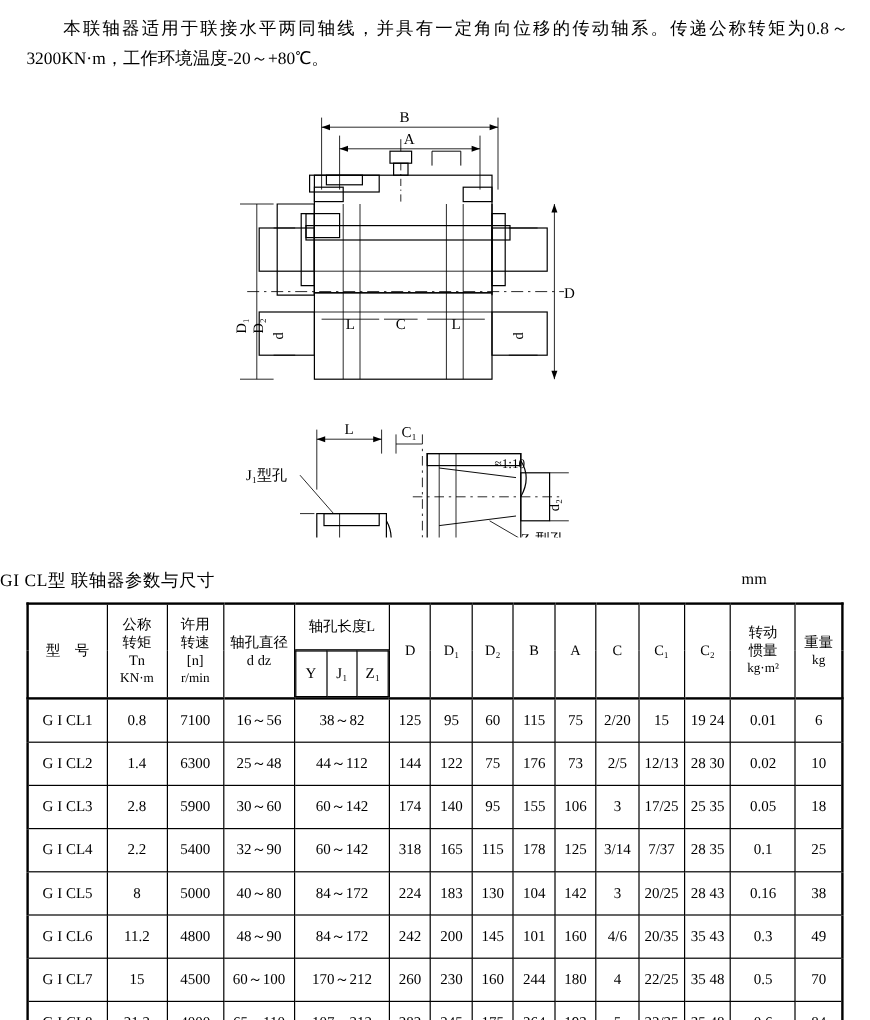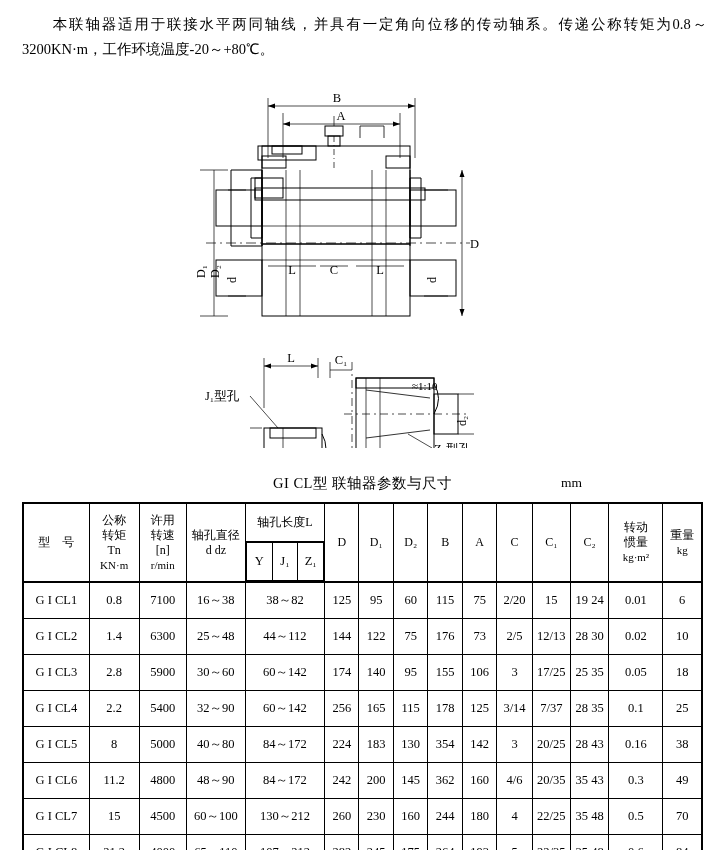--- a/index.html
+++ b/index.html
@@ -55,7 +55,6 @@
     position: absolute;
     left: 0;
     width: 725px;
-    text-align: center;
     font-size: 14.5px;
     letter-spacing: 0.5px;
   }

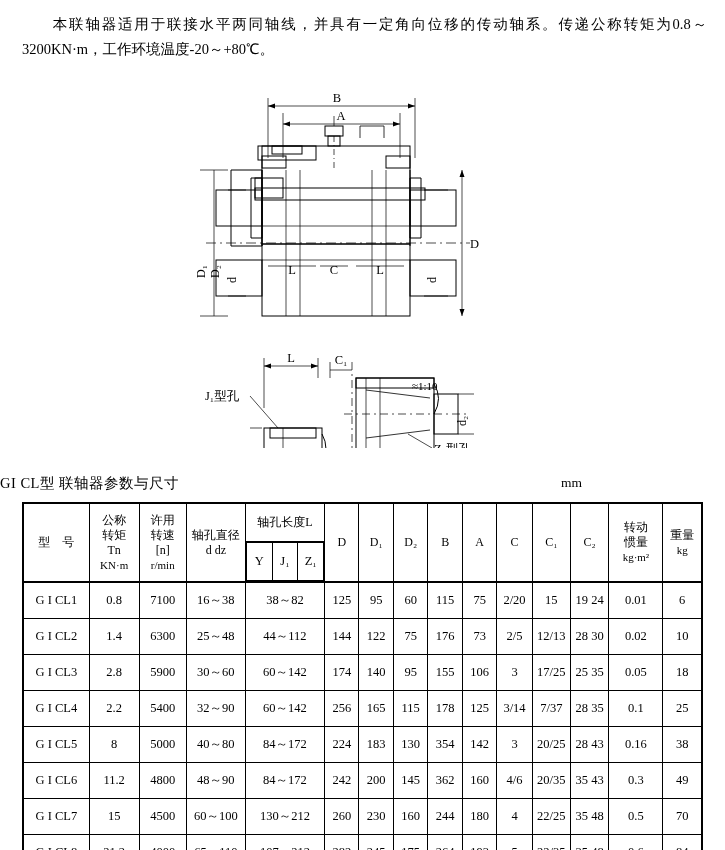--- a/index.html
+++ b/index.html
@@ -60,7 +60,7 @@
   }
   .unit {
     position: absolute;
-    left: 561px;
+    left: 618px;
     top: 1px;
     font-size: 13.5px;
   }

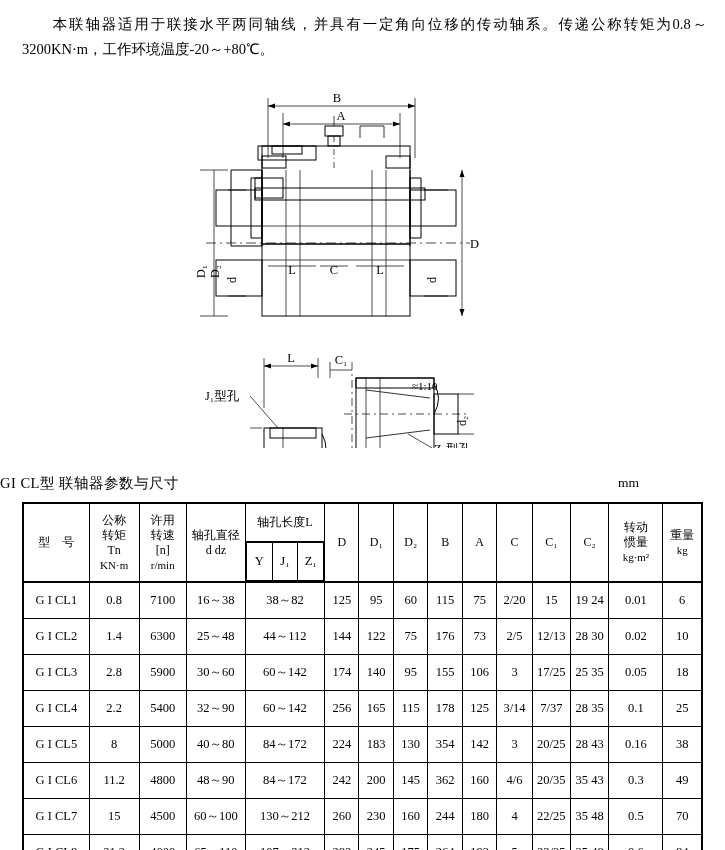--- a/index.html
+++ b/index.html
@@ -322,7 +322,7 @@
           <td class="outer-left">G I CL1</td>
           <td>0.8</td>
           <td>7100</td>
-          <td>16～38</td>
+          <td>16～56</td>
           <td>38～82</td>
           <td>125</td>
           <td>95</td>

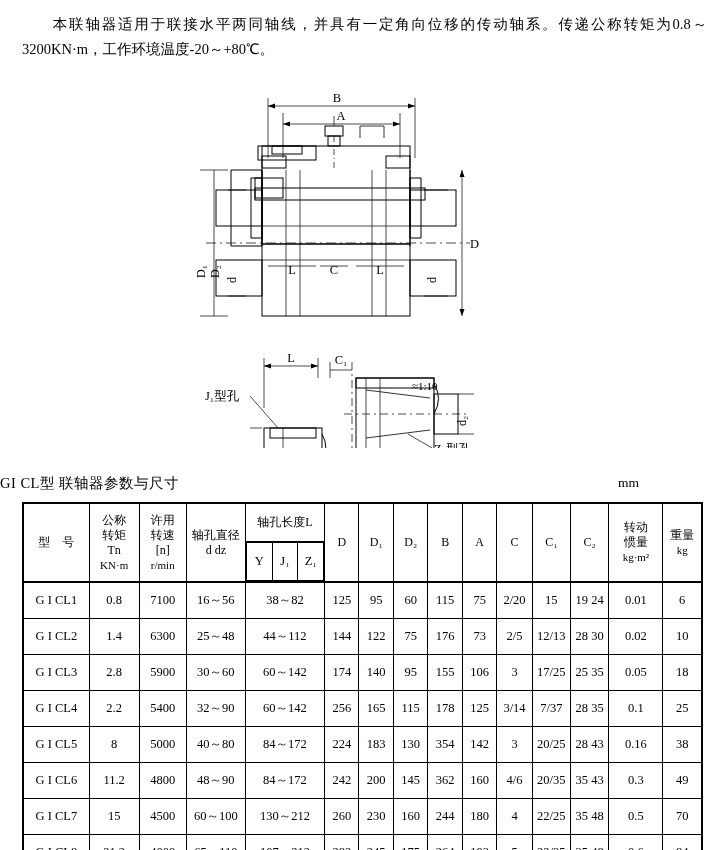--- a/index.html
+++ b/index.html
@@ -378,7 +378,7 @@
           <td>5400</td>
           <td>32～90</td>
           <td>60～142</td>
-          <td>256</td>
+          <td>318</td>
           <td>165</td>
           <td>115</td>
           <td>178</td>

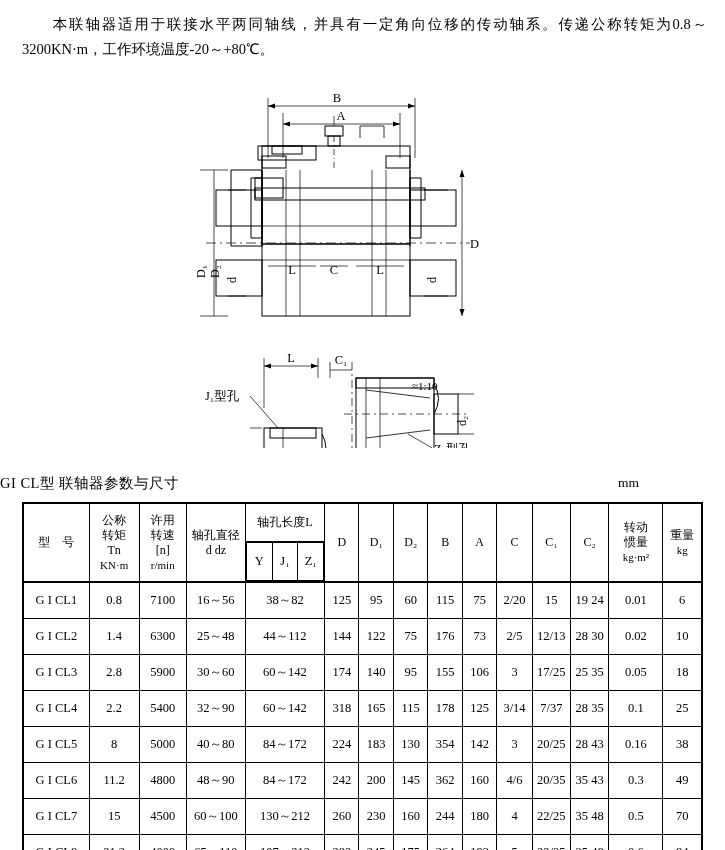--- a/index.html
+++ b/index.html
@@ -399,7 +399,7 @@
           <td>224</td>
           <td>183</td>
           <td>130</td>
-          <td>354</td>
+          <td>104</td>
           <td>142</td>
           <td>3</td>
           <td>20/25</td>

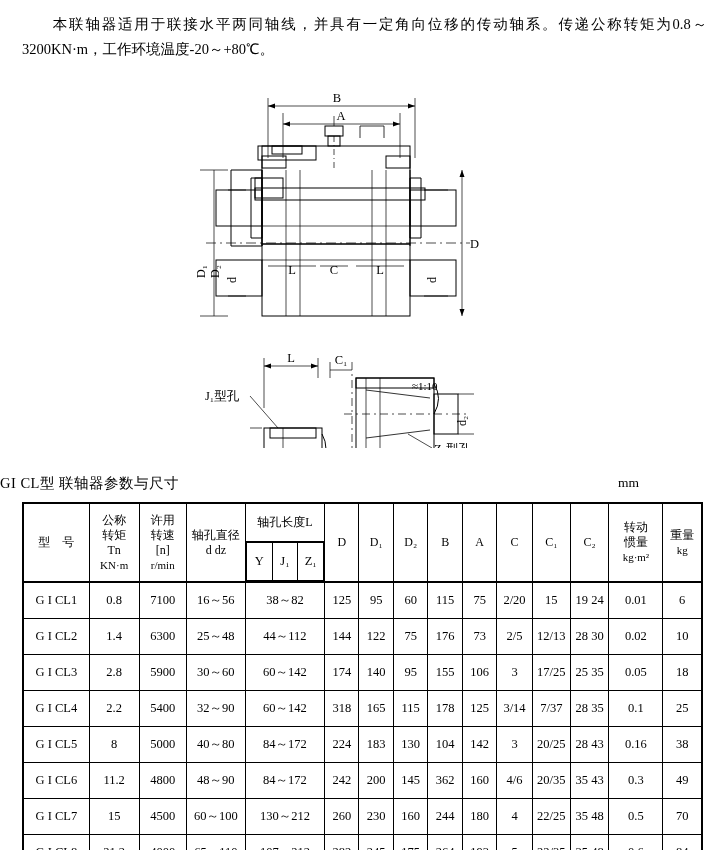--- a/index.html
+++ b/index.html
@@ -417,7 +417,7 @@
           <td>242</td>
           <td>200</td>
           <td>145</td>
-          <td>362</td>
+          <td>101</td>
           <td>160</td>
           <td>4/6</td>
           <td>20/35</td>

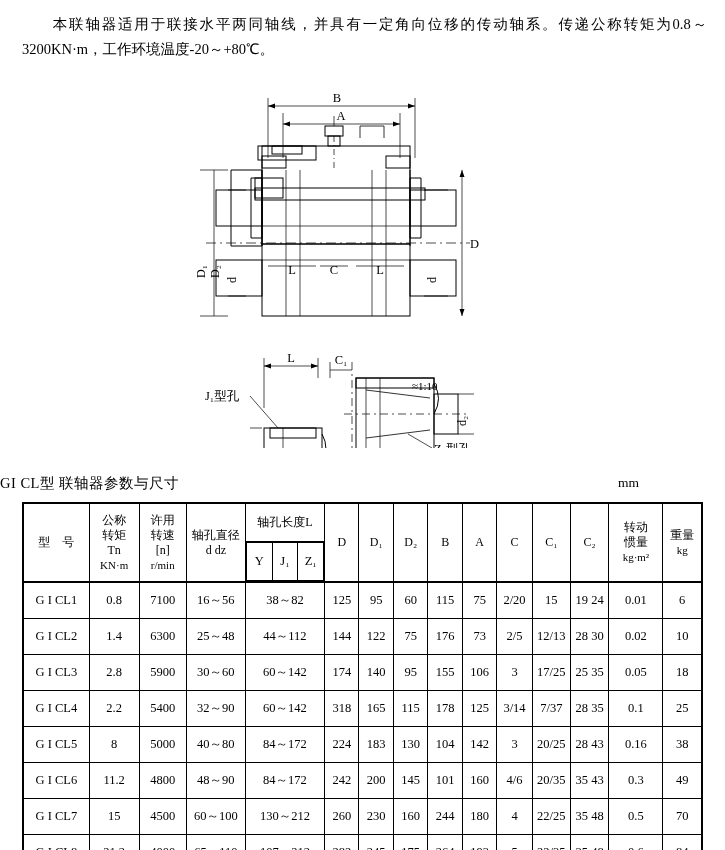--- a/index.html
+++ b/index.html
@@ -431,7 +431,7 @@
           <td>15</td>
           <td>4500</td>
           <td>60～100</td>
-          <td>130～212</td>
+          <td>170～212</td>
           <td>260</td>
           <td>230</td>
           <td>160</td>

